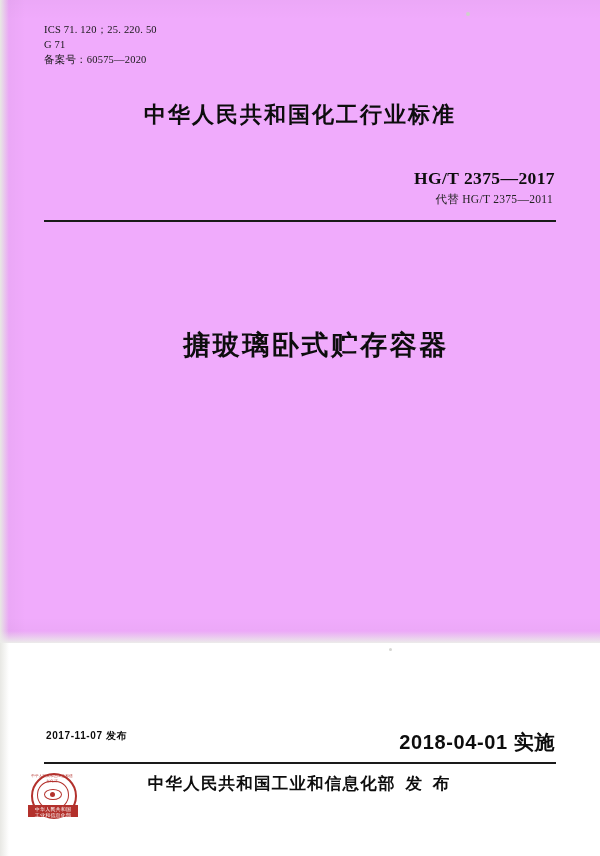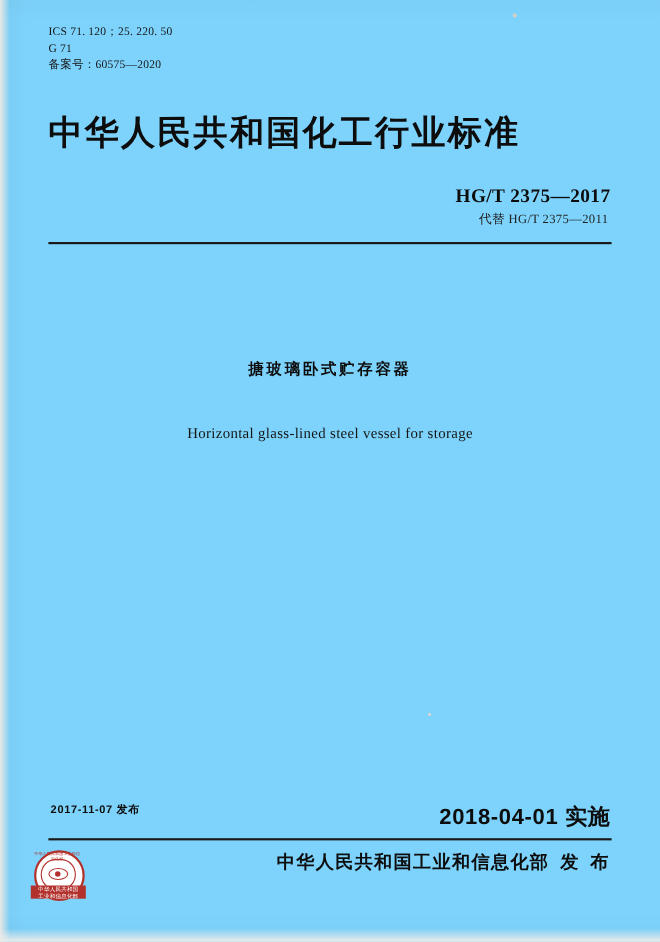--- a/index.html
+++ b/index.html
@@ -19,8 +19,8 @@
     position: absolute;
     left: 0; top: 0;
     width: 600px;
-    height: 856px;
-    background: #7dd3fc;
+    height: 643px;
+    background: #f0abfc;
     text-decoration: underline;
   }
   

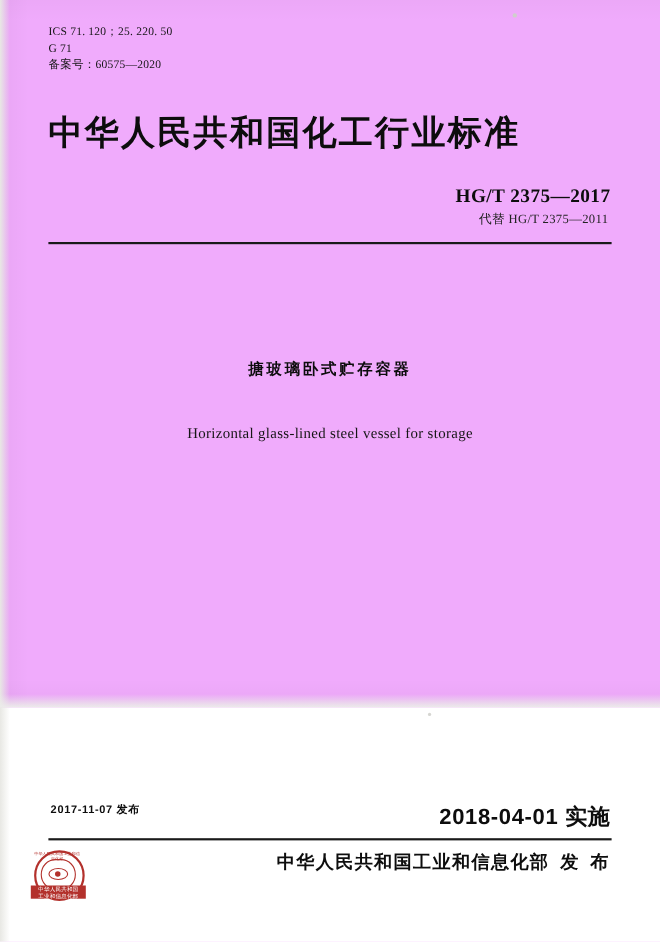--- a/index.html
+++ b/index.html
@@ -72,7 +72,8 @@
     left: 0;
     top: 100px;
     width: 512px;
-    font-size: 31px;
+    text-align: center;
+    font-size: 22px;
     font-weight: bold;
     letter-spacing: 2px;
     color: #0d0d0d;

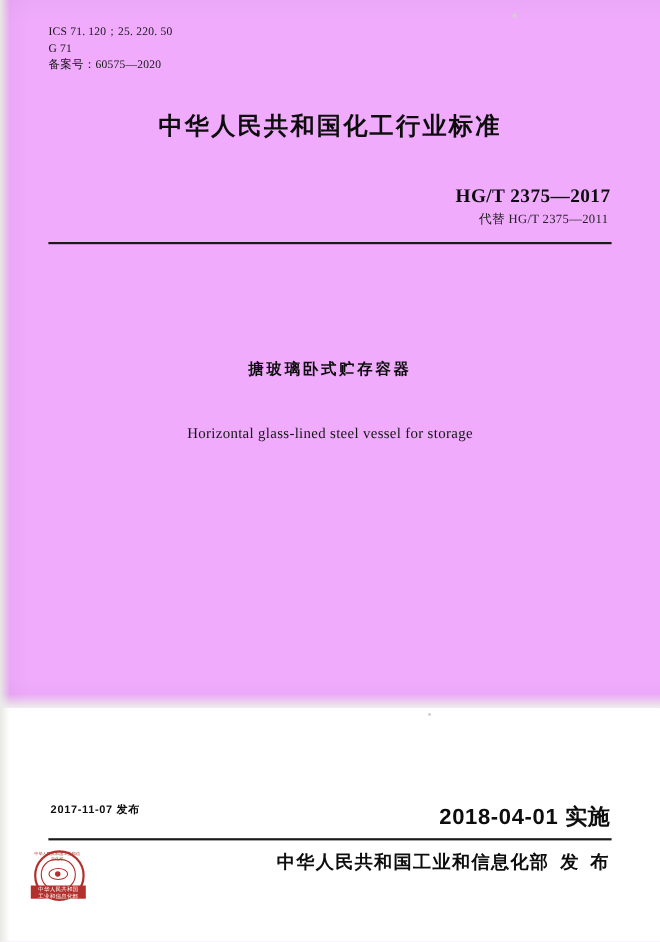--- a/index.html
+++ b/index.html
@@ -113,11 +113,11 @@
   
   .doc-title-cn {
     position: absolute;
-    left: 0;
+    left: 16px;
     top: 327px;
     width: 512px;
     text-align: center;
-    font-size: 14px;
+    font-size: 27px;
     font-weight: bold;
     letter-spacing: 2.5px;
     color: #0d0d0d;

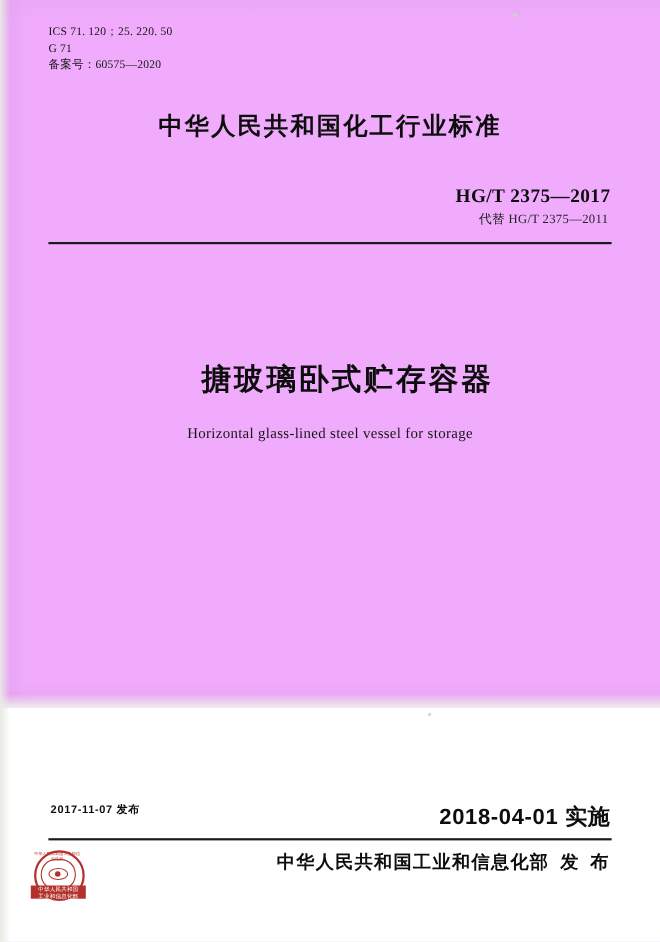--- a/index.html
+++ b/index.html
@@ -298,7 +298,6 @@
     <div class="rule-top"></div>
 
     <div class="doc-title-cn">搪玻璃卧式贮存容器</div>
-    <div class="doc-title-en">Horizontal glass-lined steel vessel for storage</div>
 
     <div class="issue-date">2017-11-07 发布</div>
     <div class="effective-date">2018-04-01 实施</div>

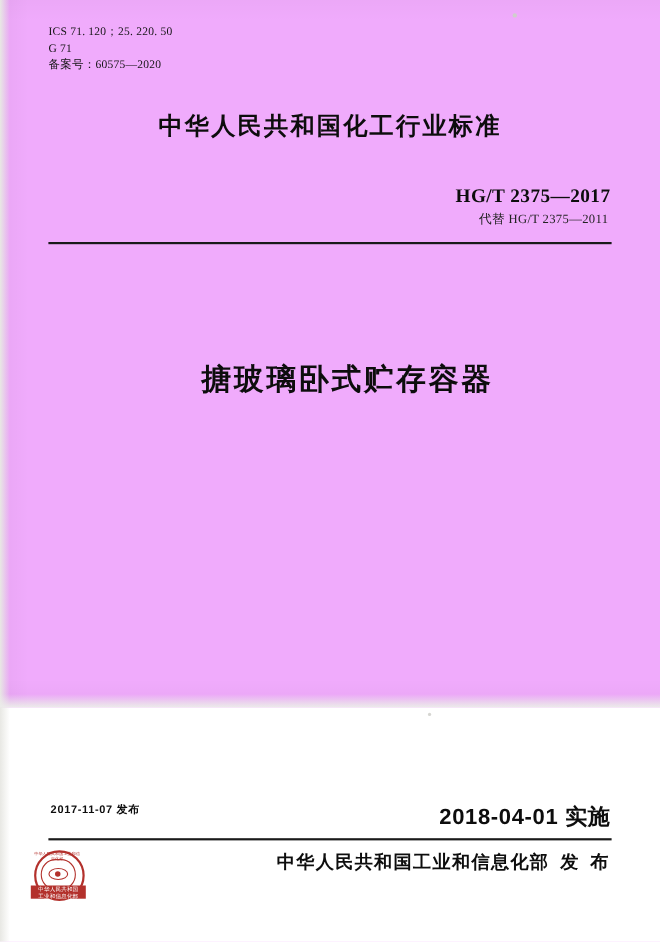--- a/index.html
+++ b/index.html
@@ -168,7 +168,7 @@
     left: 0;
     top: 773px;
     width: 512px;
-    text-align: right;
+    text-align: center;
     font-size: 16.5px;
     font-weight: bold;
     letter-spacing: 1.2px;

